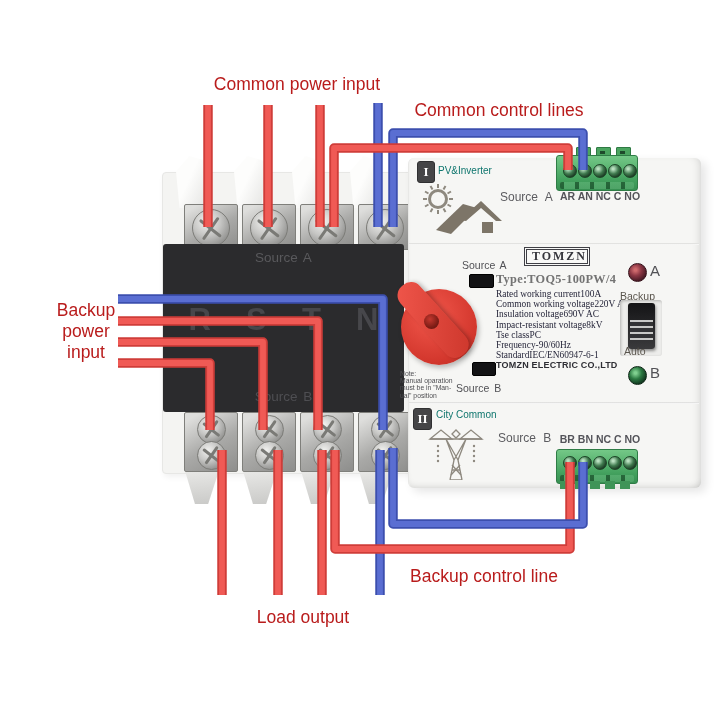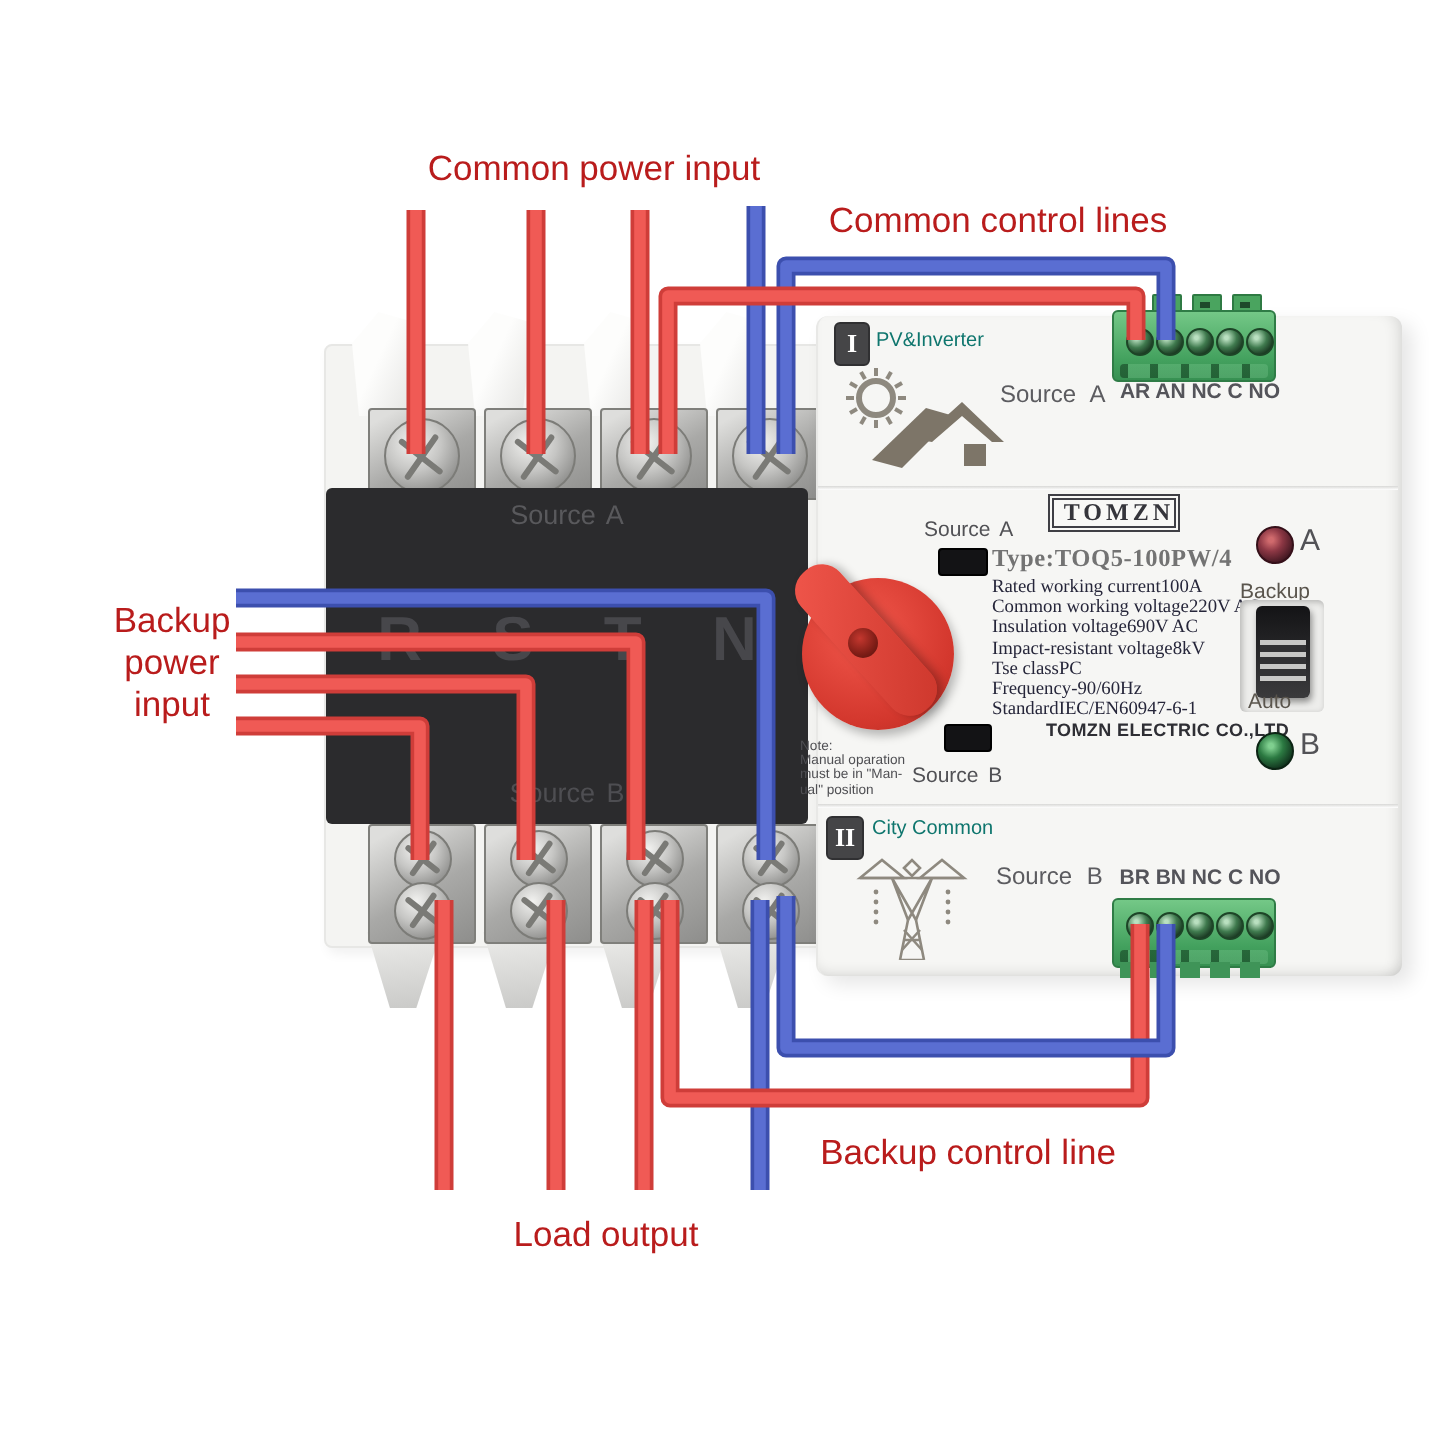--- a/index.html
+++ b/index.html
@@ -83,7 +83,7 @@
   .spec-row{display:flex;font:9.4px "Liberation Serif",serif;
             line-height:10.2px;color:#26263a;white-space:nowrap;}
   .company{position:absolute;left:496px;top:360px;width:130px;font-weight:bold;font-size:9px;
-           color:#2e2e34;letter-spacing:.2px;white-space:nowrap;padding-left:27px;}
+           color:#2e2e34;letter-spacing:.2px;white-space:nowrap;}
   .winbox{position:absolute;background:#131315;border:1px solid #000;border-radius:2px;}
   .small-src{position:absolute;font-size:10.5px;color:#515155;word-spacing:2px;white-space:nowrap;}
   .note{position:absolute;left:400px;top:370px;width:60px;font-size:6.8px;line-height:7.2px;color:#4f4f53;}

